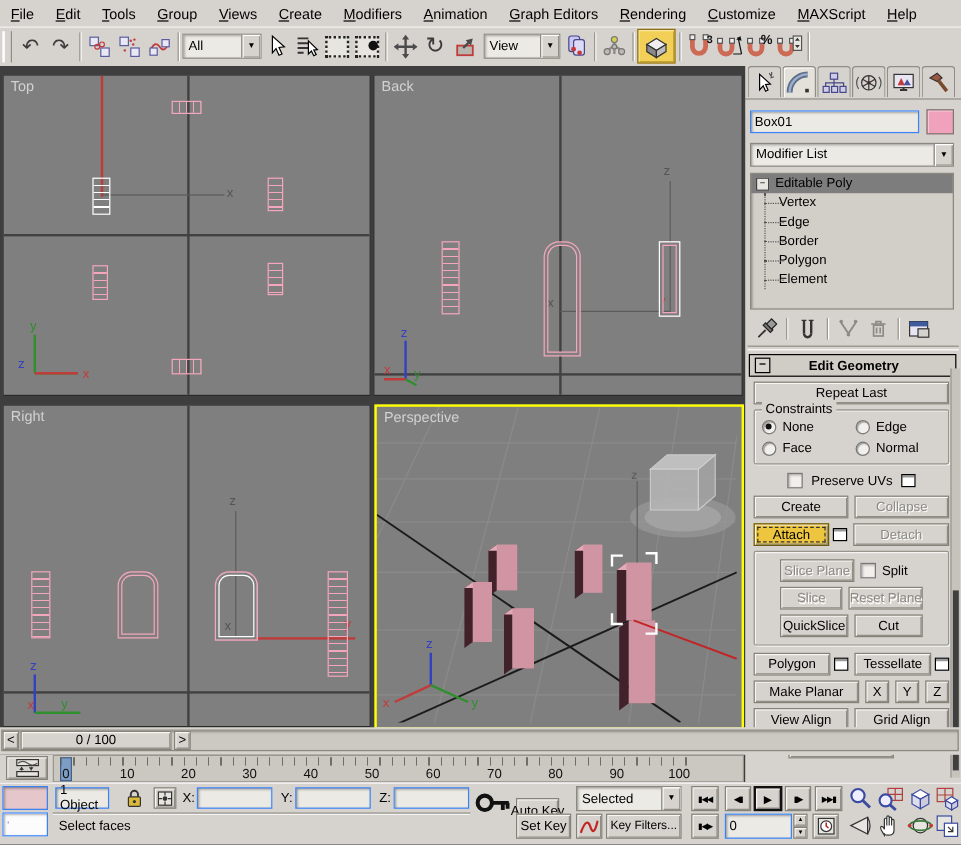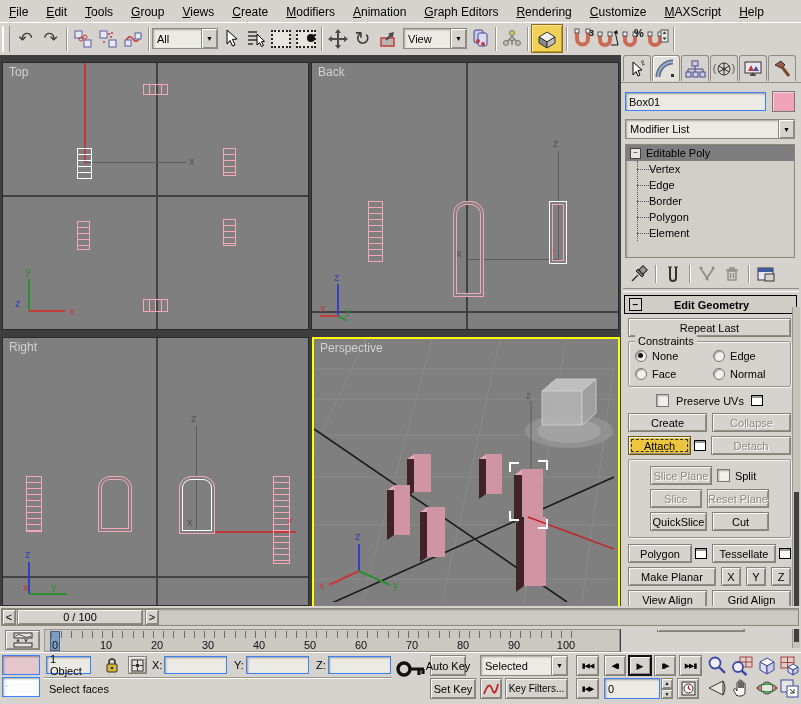--- a/index.html
+++ b/index.html
@@ -686,7 +686,7 @@
         </svg>
   </div>
 
-  <div class="btn" style="position:absolute;left:430px;top:2px;width:36px;height:21px">Auto Key</div>
+  <div class="btn" style="position:absolute;left:430px;top:12px;width:36px;height:21px">Auto Key</div>
   <div class="btn" style="position:absolute;left:430px;top:25px;width:46px;height:21px">Set Key</div>
 
   <div class="dd" style="position:absolute;left:480px;top:2px;width:88px;height:21px">

